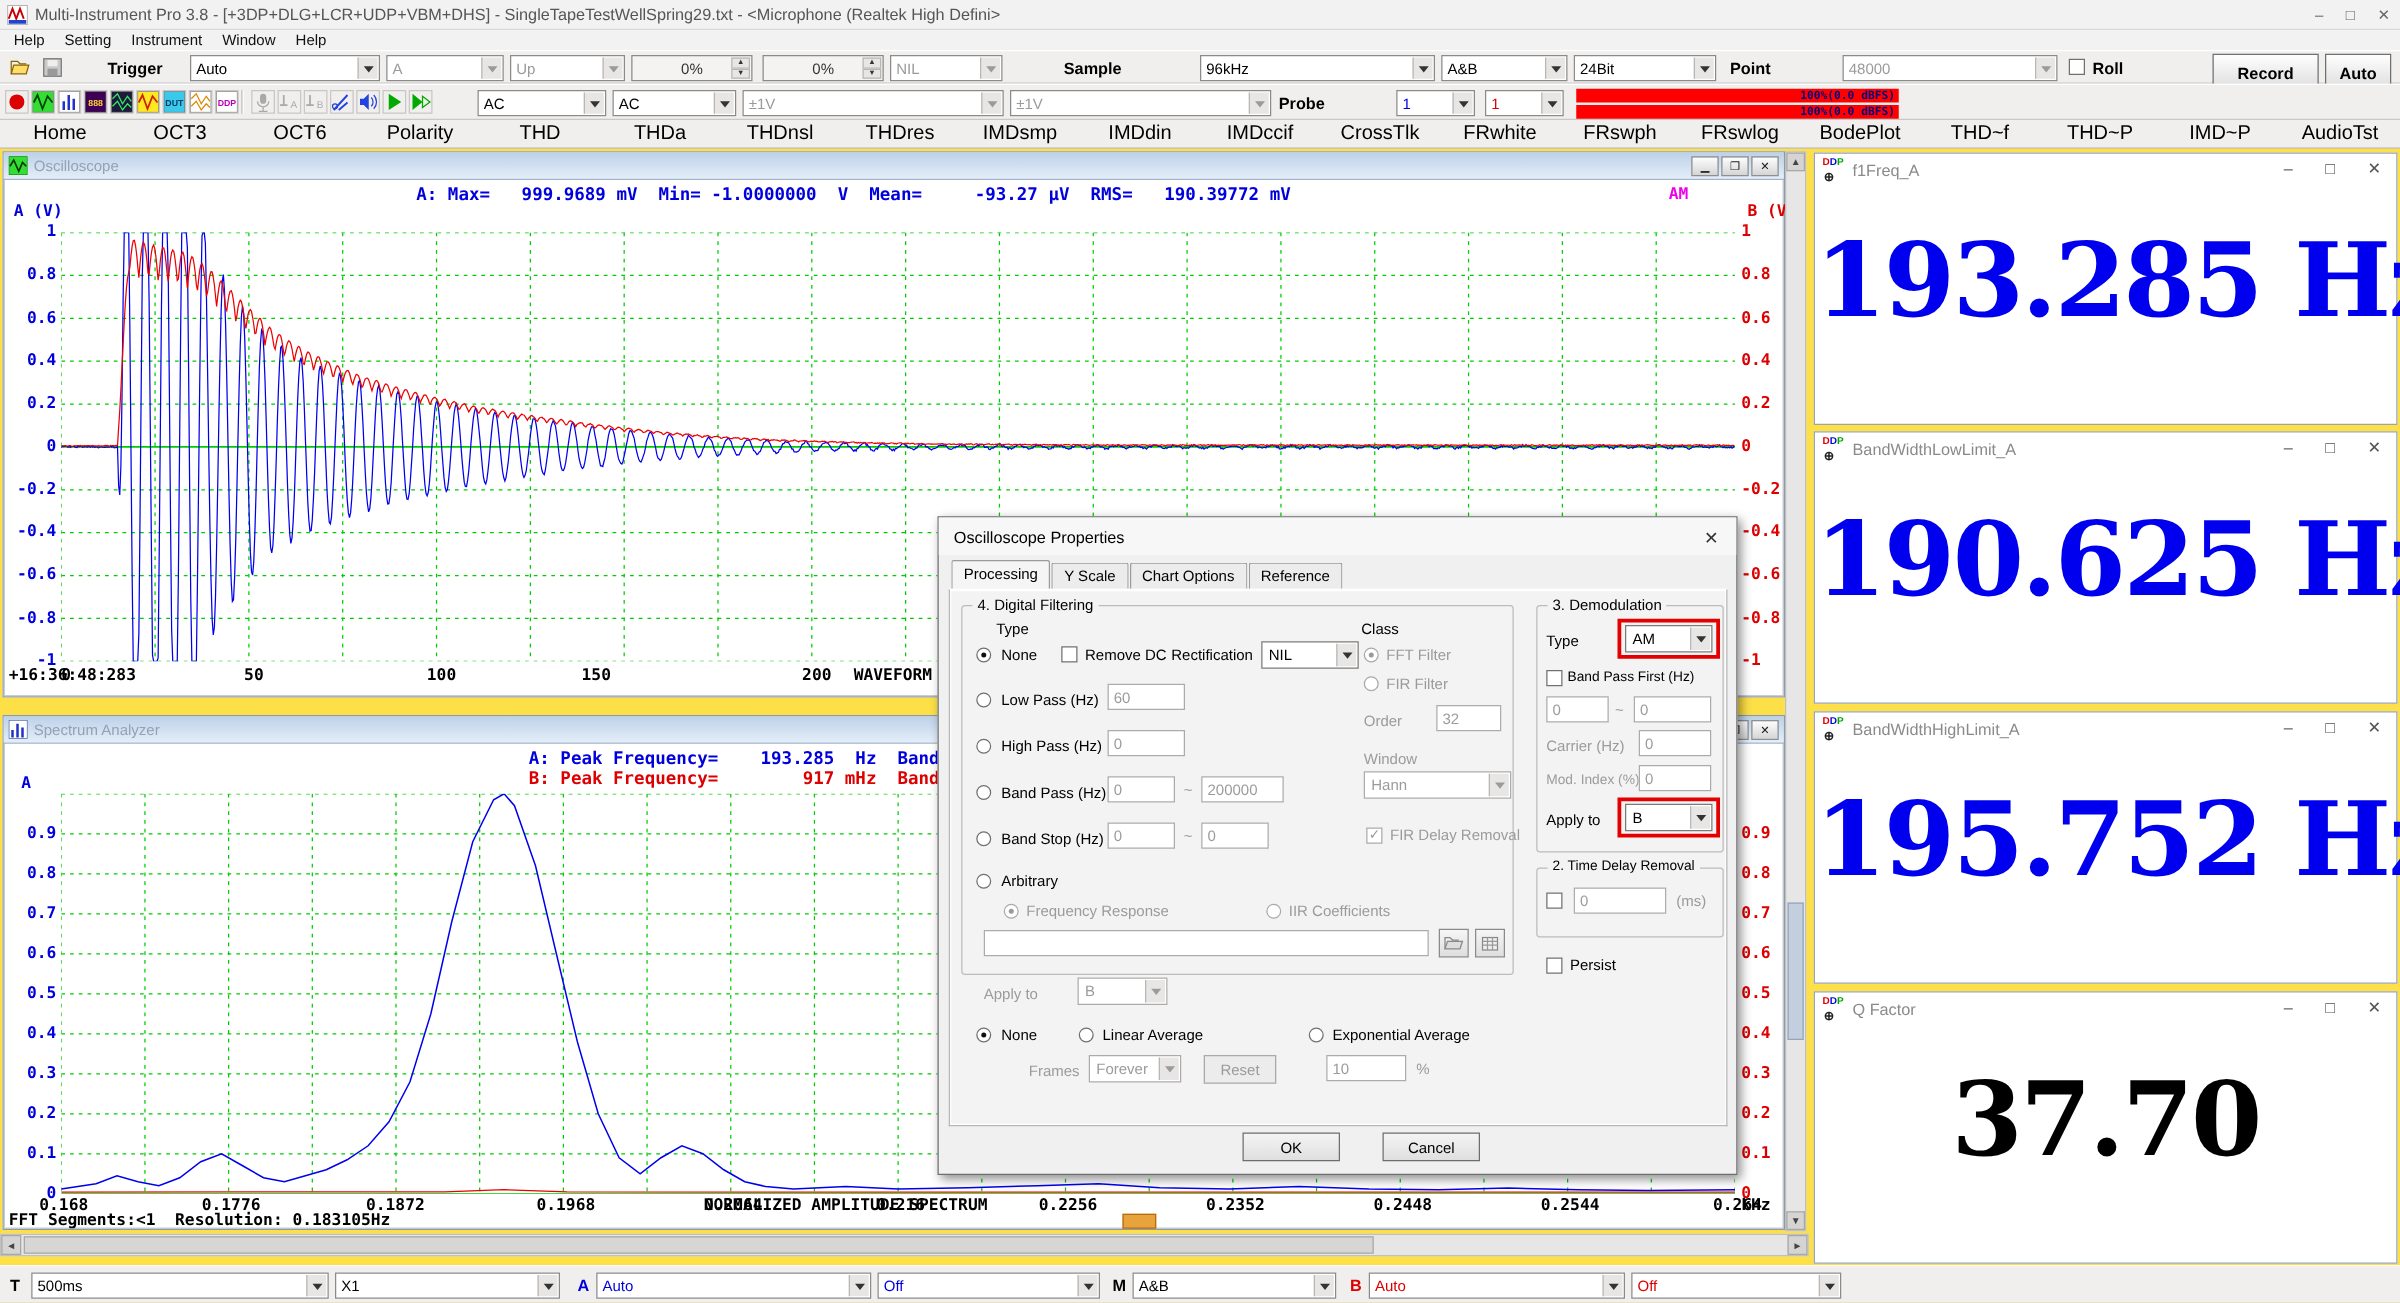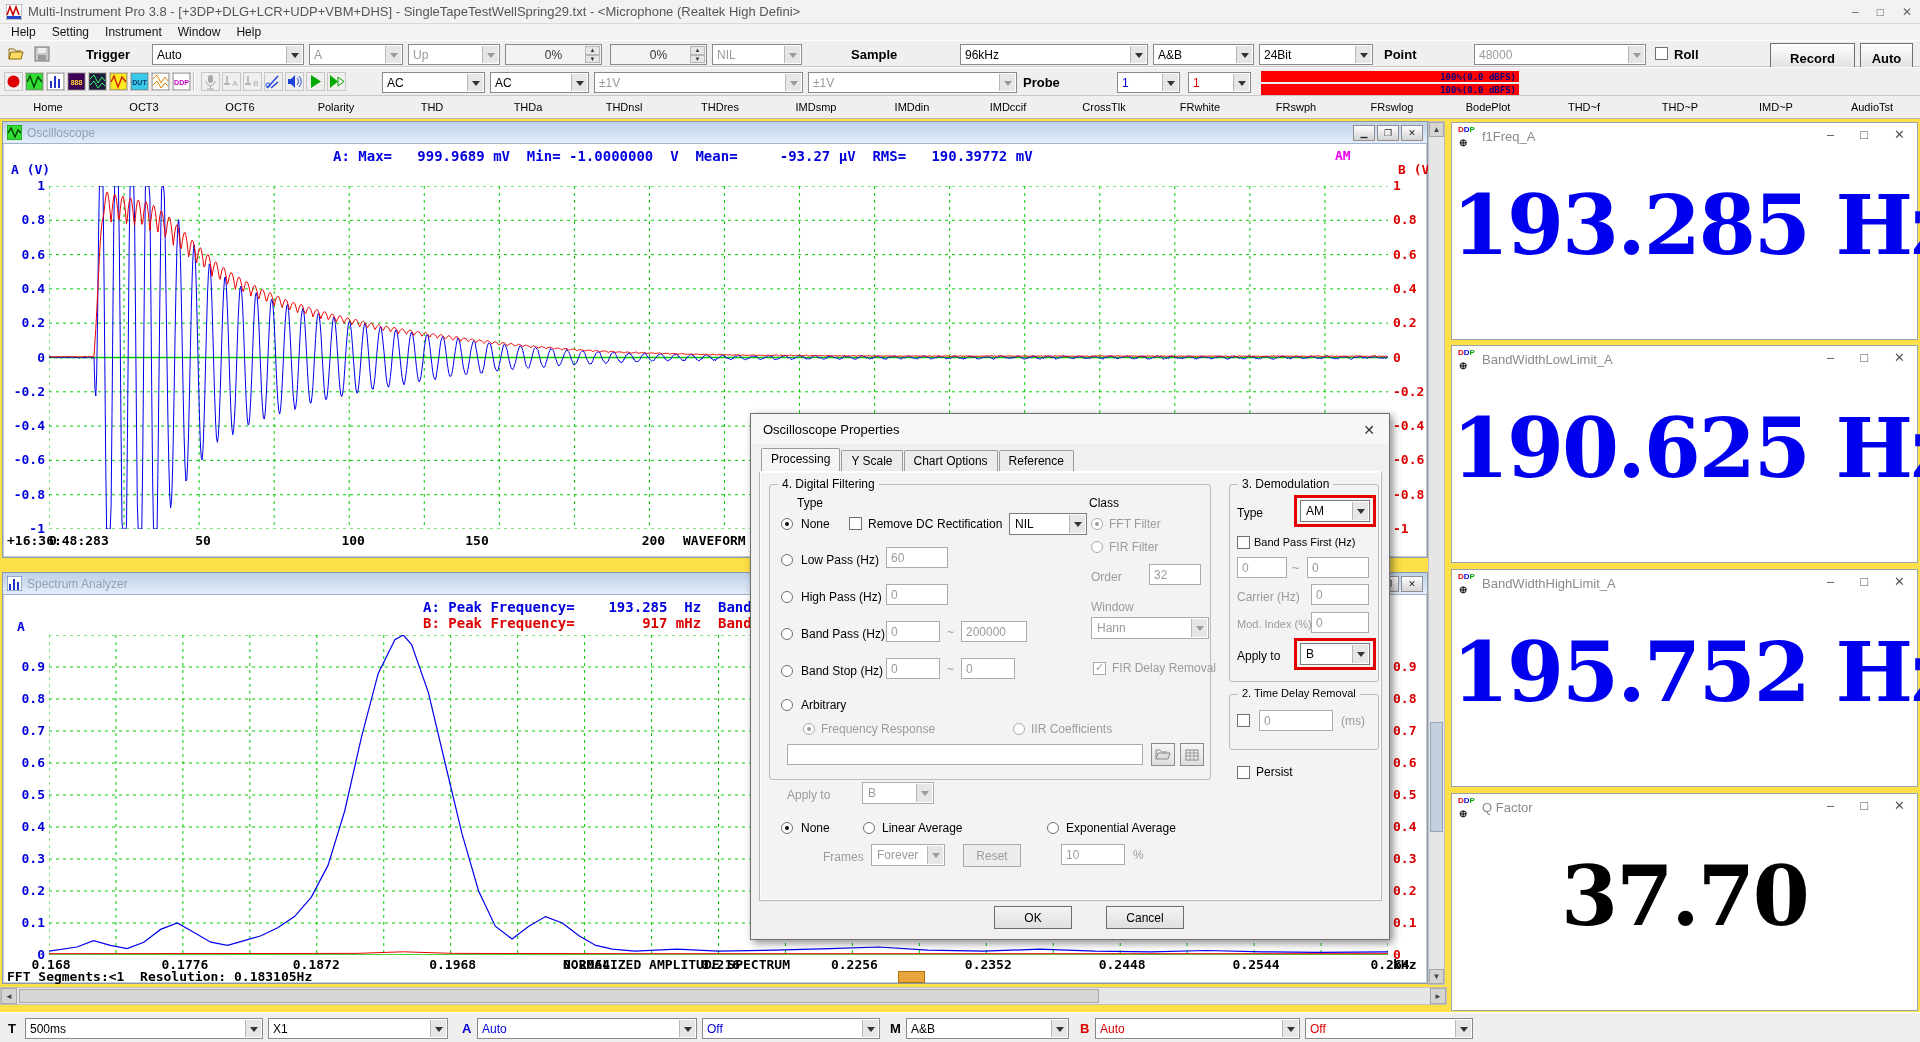--- a/index.html
+++ b/index.html
@@ -44,7 +44,7 @@
             display:flex; align-items:center; justify-content:center; }
   .vsep { position:absolute; top:4px; width:2px; height:19px; border-left:1px solid #c2c0be; border-right:1px solid #fff; }
   #tabbar { height:23px; background:#f0efee; border-bottom:1px solid #b5b3b1; display:flex; }
-  #tabbar .tab { flex:1; display:flex; align-items:center; justify-content:center; font-size:11px; color:#000; }
+  #tabbar .tab { flex:1; display:flex; align-items:center; justify-content:center; font-size:16px; color:#000; }
   
   #workspace { position:relative; height:893px; background:#fde047; overflow:hidden; }
   .chartwin { position:absolute; background:#fff; border:1px solid #8d9aa8; box-shadow:0 0 0 1px #c6cdd5 inset; }

